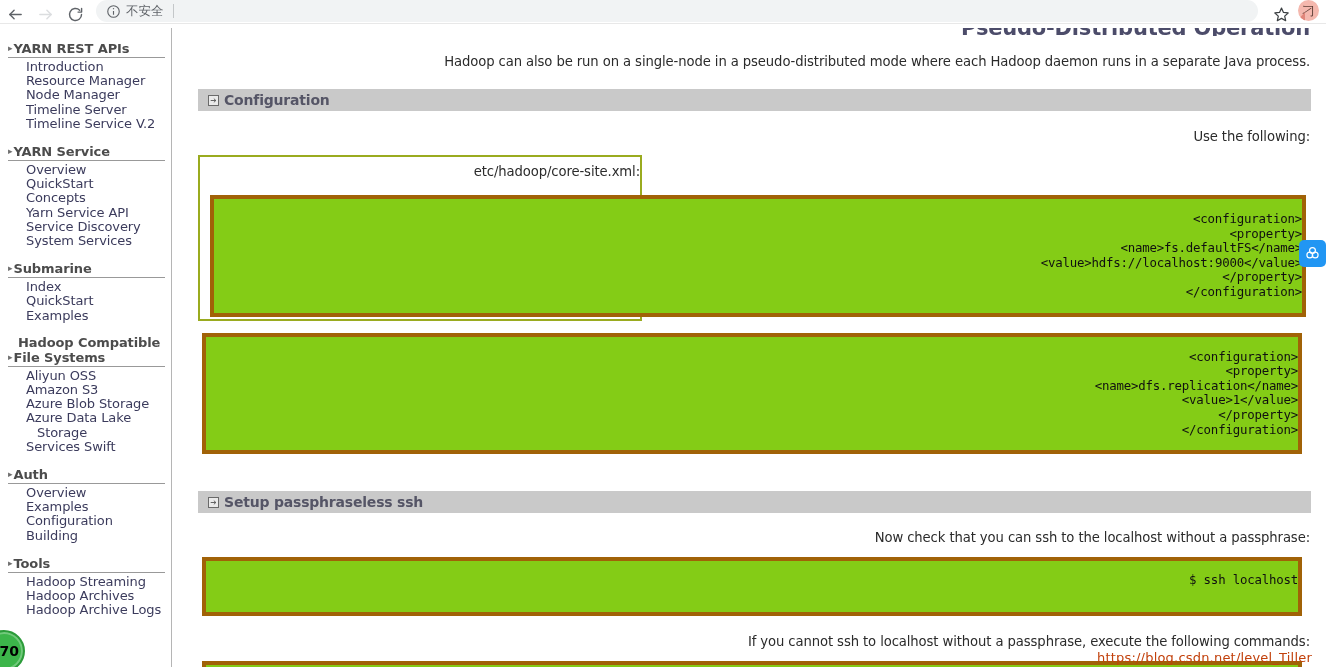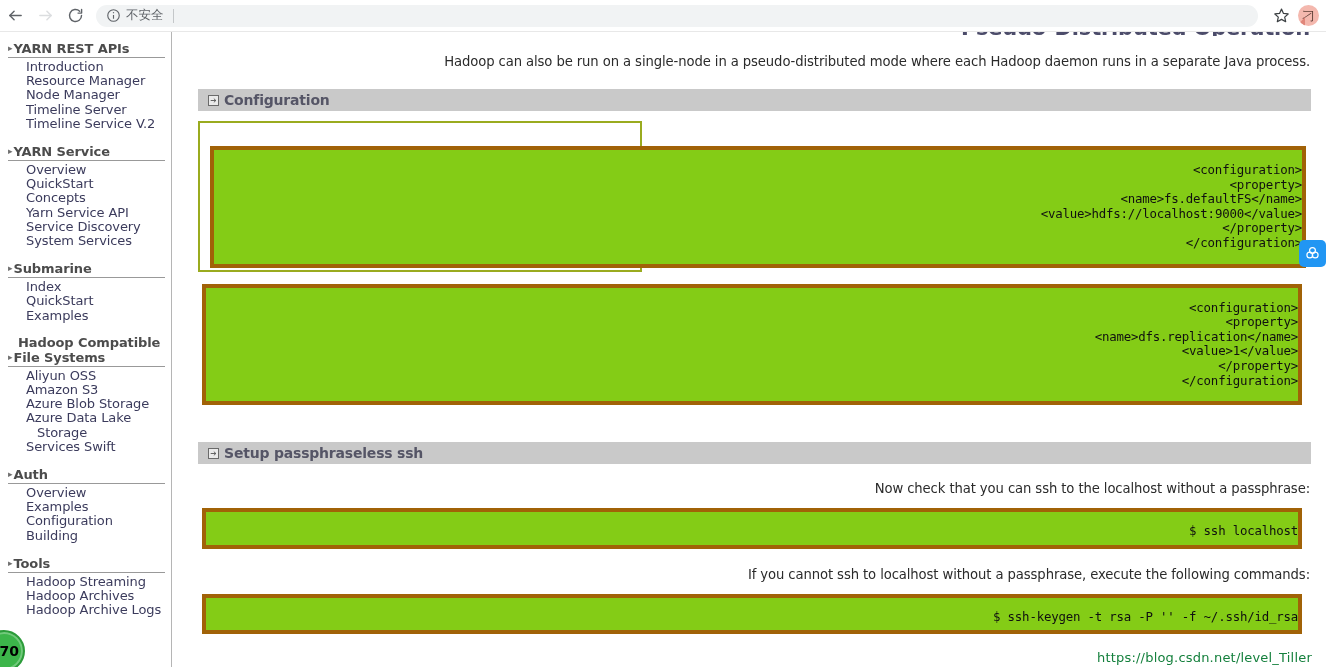--- a/index.html
+++ b/index.html
@@ -14,9 +14,9 @@
   
   #browser-toolbar {
     position: absolute; top: 0; left: 0;
-    width: 1326px; height: 32px;
+    width: 1326px; height: 24px;
     background: #ffffff;
-    display: flex; align-items: center;
+    display: flex; align-items: flex-start;
     border-bottom: 1px solid #e8e8e8;
     z-index: 40;
   }

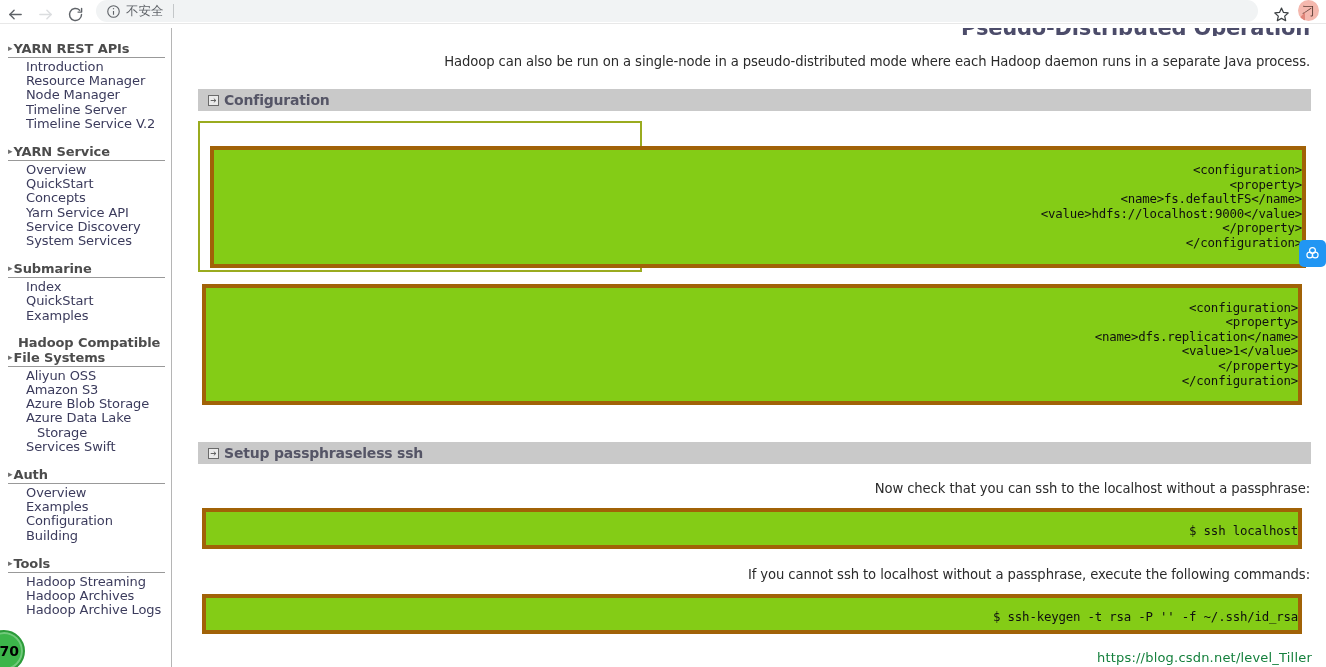--- a/index.html
+++ b/index.html
@@ -403,6 +403,7 @@
       <span class="title">Configuration</span>
     </div>
 
+    <p class="body-text">Use the following:</p>
 
     <div class="highlight-wrap">
       <div class="codebox">&lt;configuration&gt;

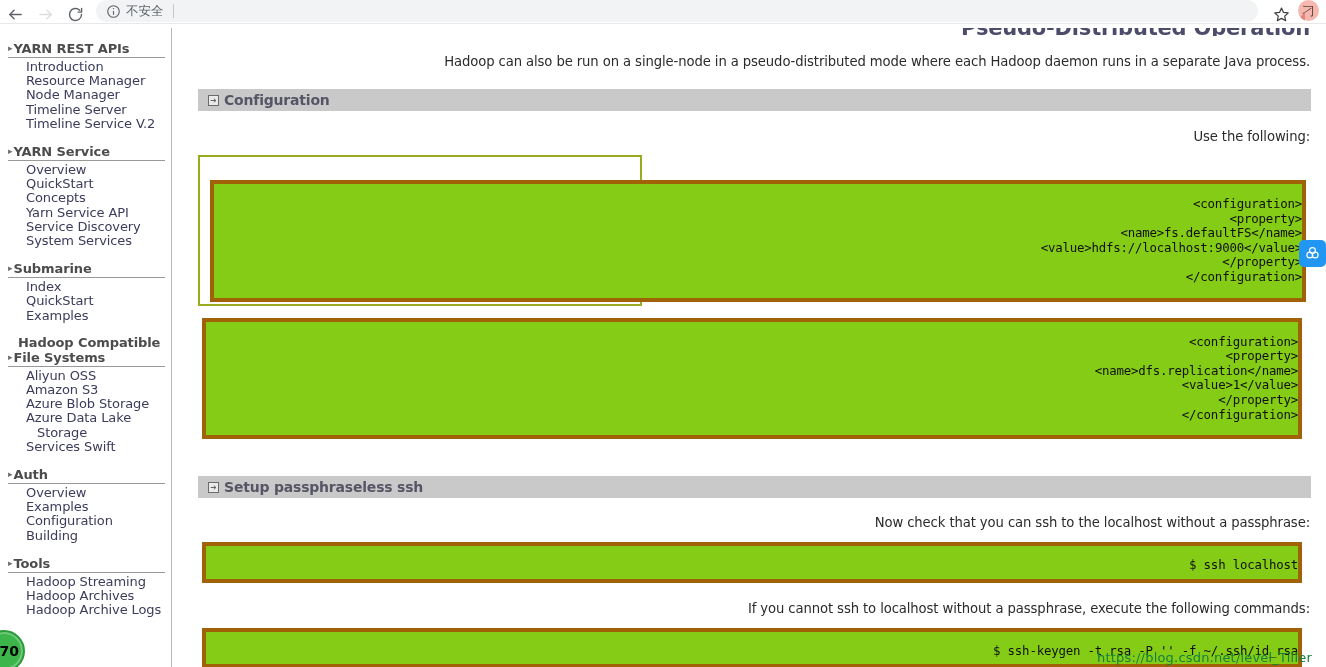--- a/index.html
+++ b/index.html
@@ -406,6 +406,7 @@
     <p class="body-text">Use the following:</p>
 
     <div class="highlight-wrap">
+      <div class="filelabel">etc/hadoop/core-site.xml:</div>
       <div class="codebox">&lt;configuration&gt;
     &lt;property&gt;
         &lt;name&gt;fs.defaultFS&lt;/name&gt;

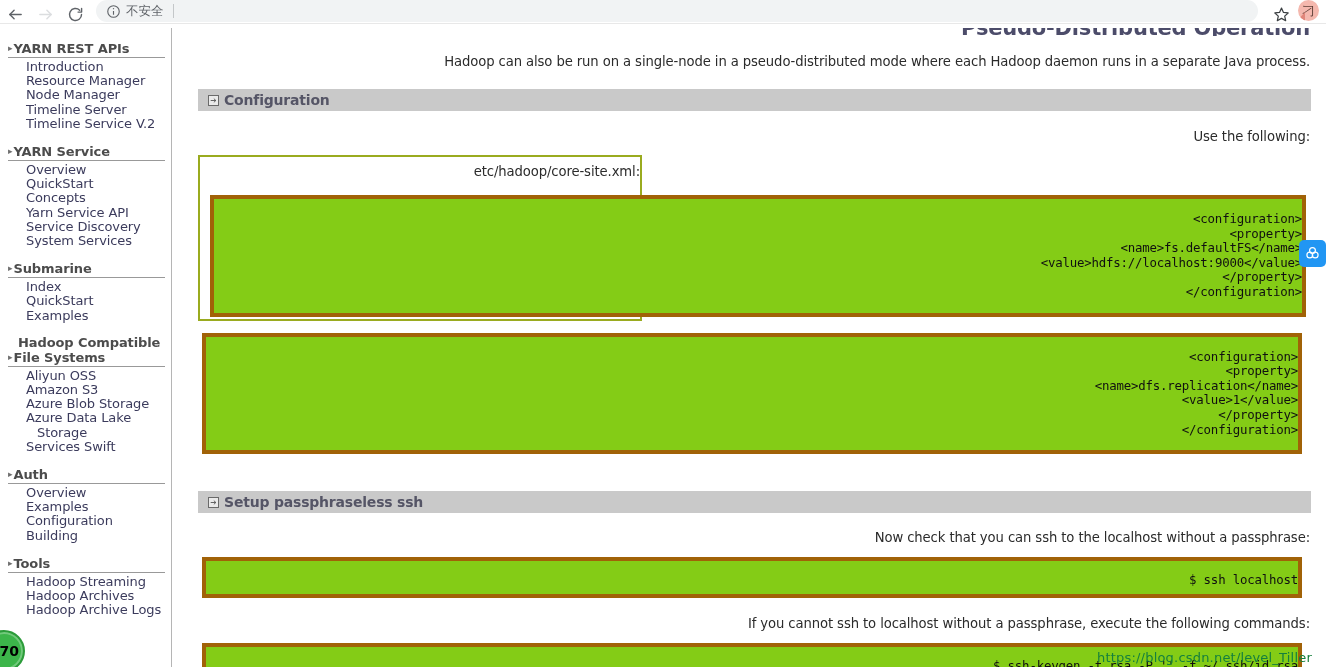--- a/index.html
+++ b/index.html
@@ -214,7 +214,7 @@
     white-space: pre;
     letter-spacing: -0.2px;
   }
-  .codebox.shell { padding-top: 12px; padding-bottom: 6px; }
+  .codebox.shell { padding-top: 12px; padding-bottom: 24px; }
 
   
   .highlight-wrap {

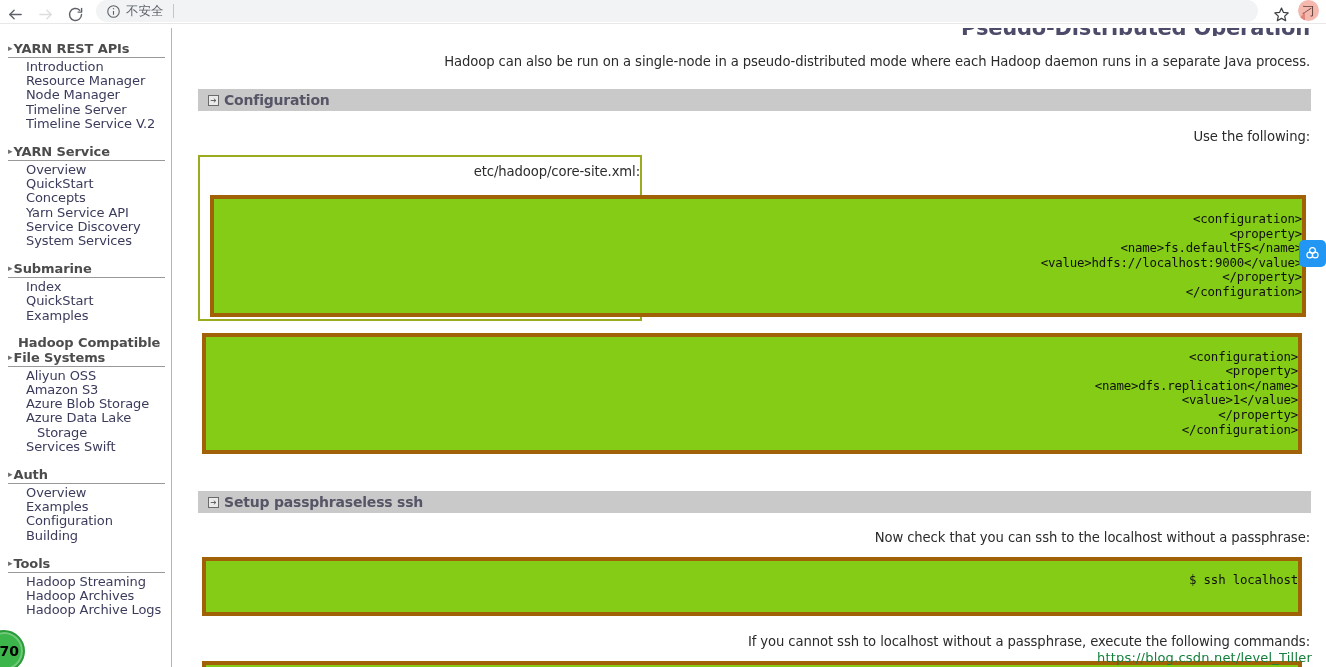--- a/index.html
+++ b/index.html
@@ -248,7 +248,7 @@
     position: absolute;
     right: 14px; bottom: 2px;
     font-size: 13px;
-    color: #15803d;
+    color: #c2410c;
     font-family: "DejaVu Sans", sans-serif;
     letter-spacing: 0.2px;
     z-index: 5;

